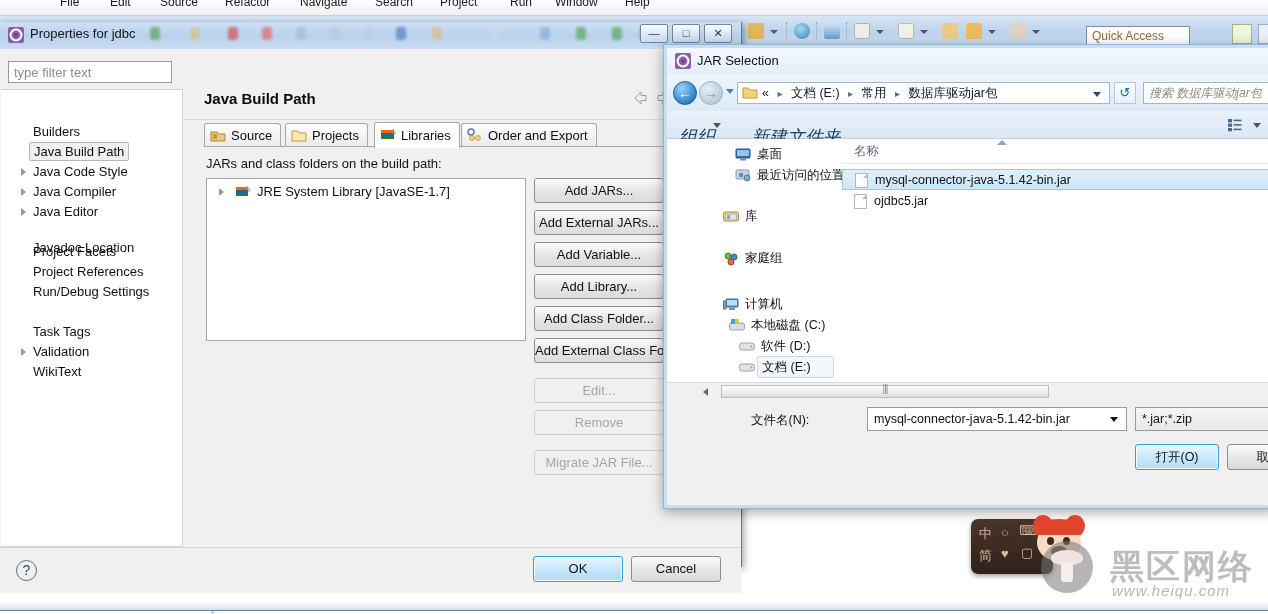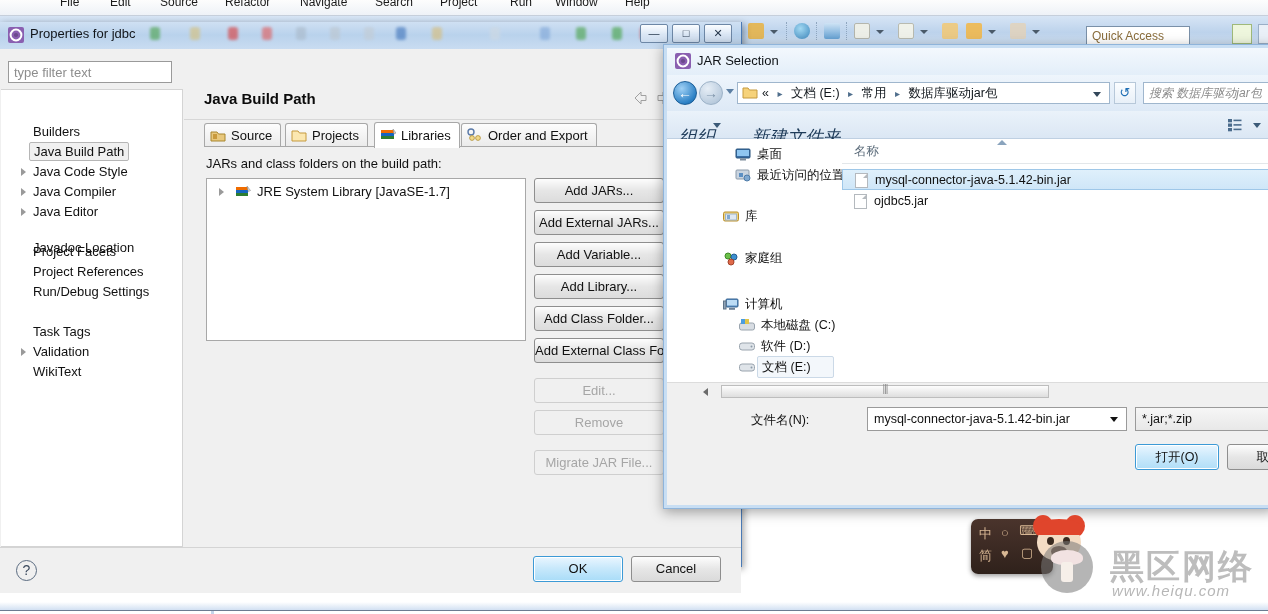--- a/index.html
+++ b/index.html
@@ -784,7 +784,7 @@
           </svg>
           <span class="nl" style="left:22px">计算机</span>
         </div>
-        <div class="nav-entry" style="top:175px; left:28px">
+        <div class="nav-entry" style="top:175px; left:18px">
           <svg class="ni" style="left:0" viewBox="0 0 16 15">
             <rect x="0.5" y="5" width="15" height="7" rx="2" fill="#d8dde3" stroke="#9aa4ae"></rect>
             <rect x="2" y="1" width="8" height="5" fill="#4a9de0"></rect>

